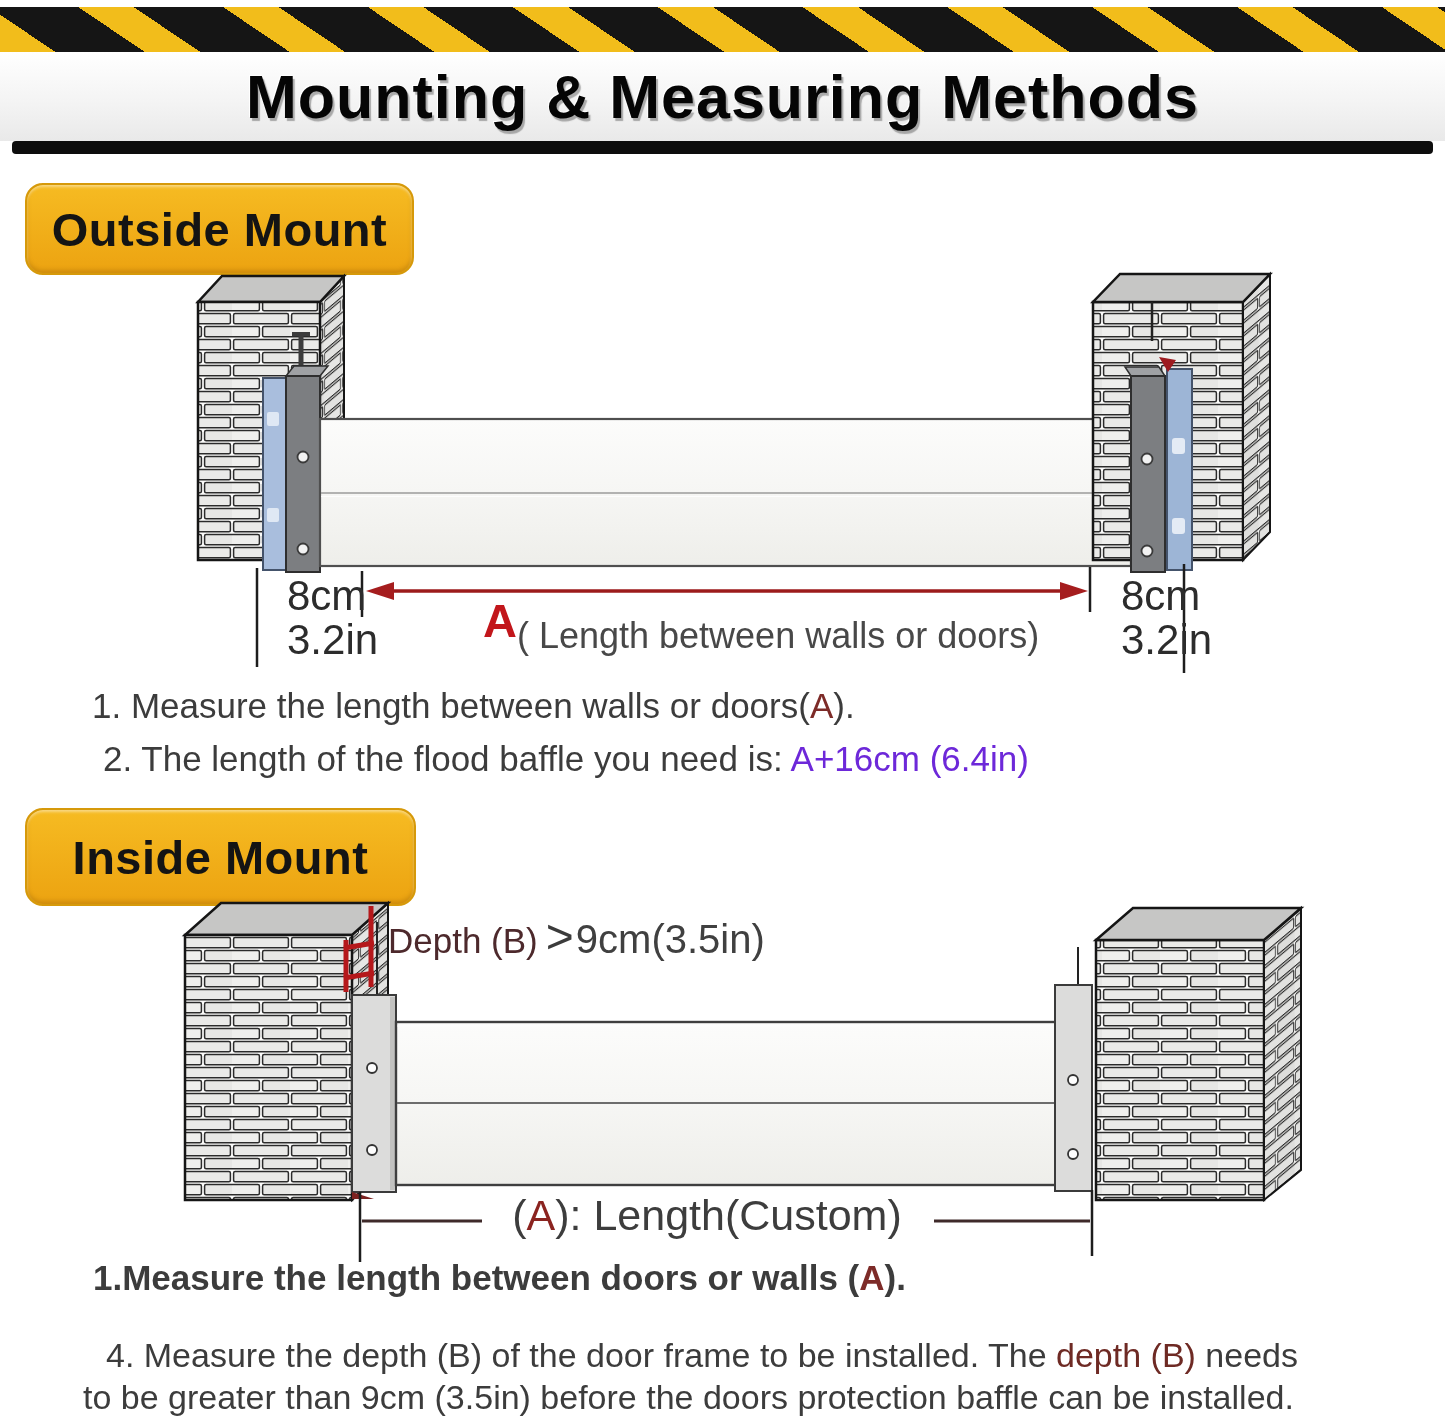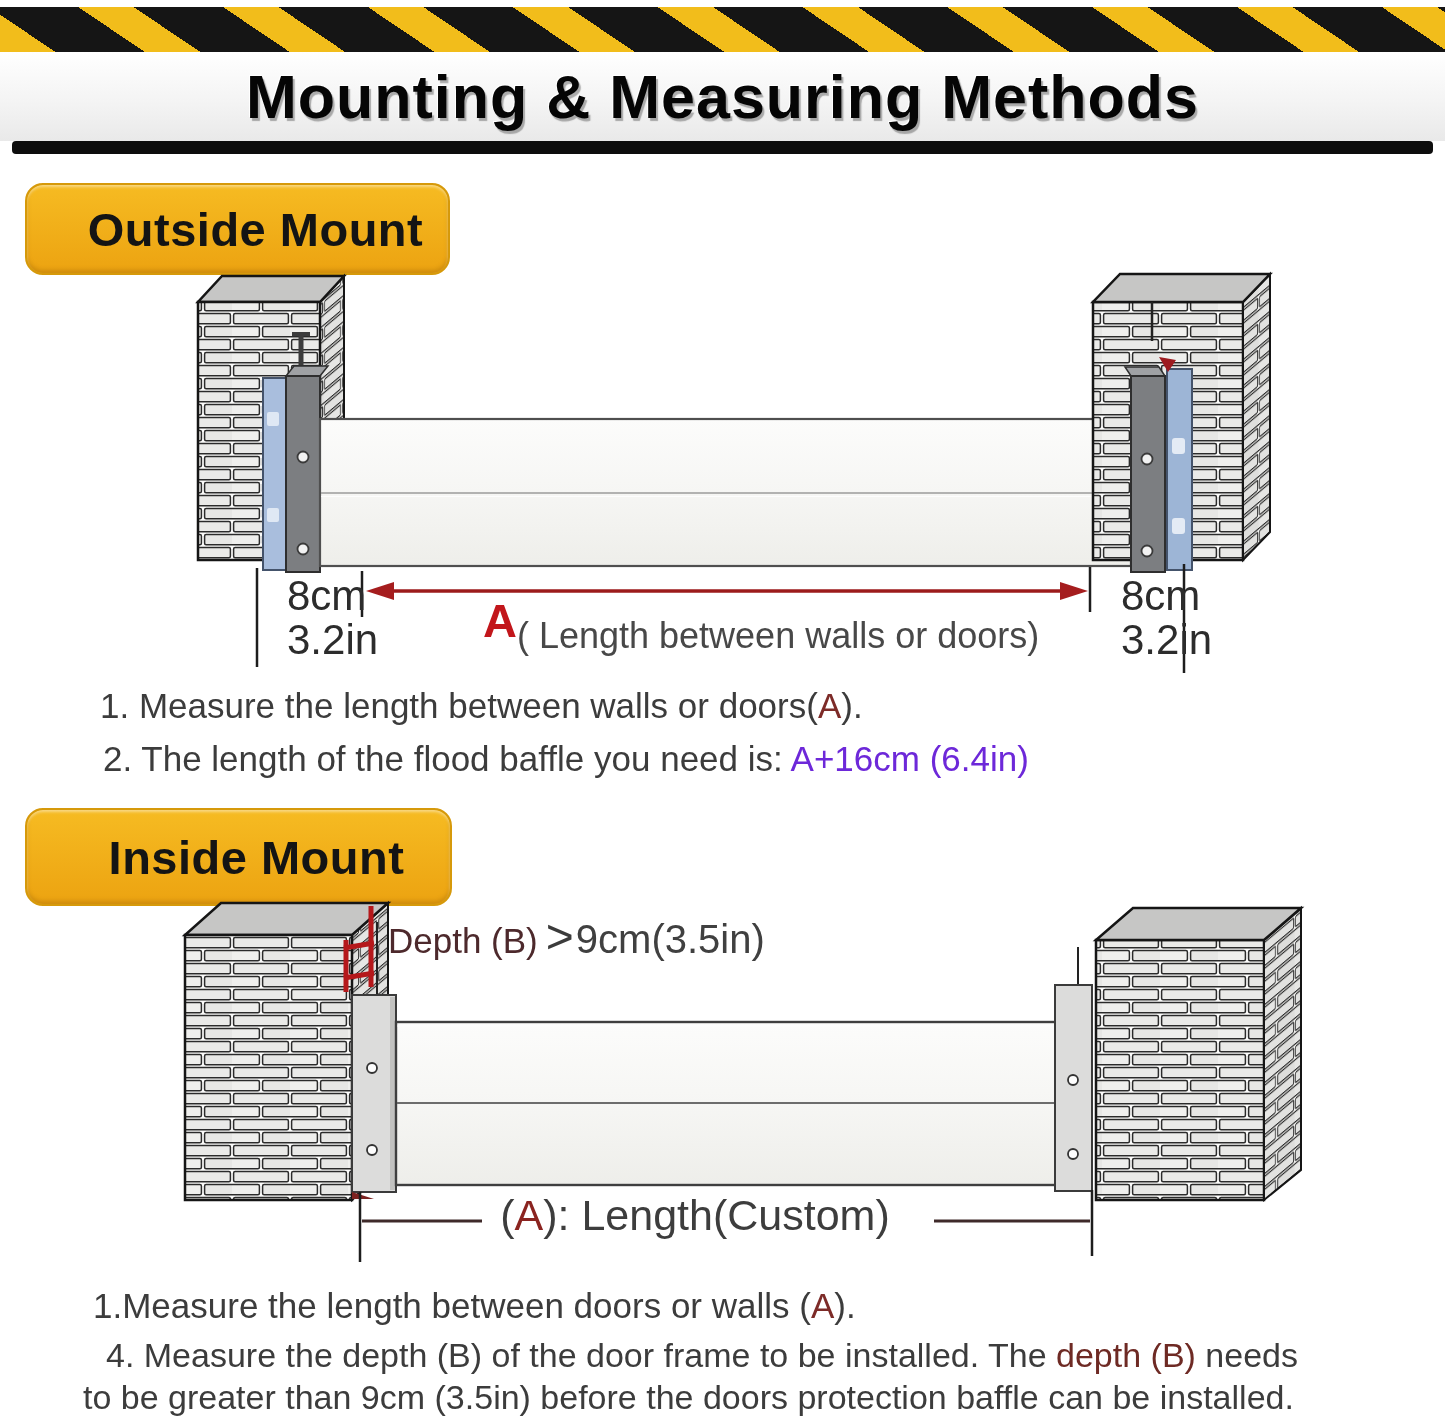--- a/index.html
+++ b/index.html
@@ -32,7 +32,6 @@
     background:linear-gradient(180deg,#f6bb22,#eca311);
     border:2px solid #d6990a;border-radius:18px;
     box-shadow:inset 0 2px 3px rgba(255,255,255,.45), inset 0 -3px 4px rgba(150,95,0,.35);
-    padding-left:36px;
   }
   .section-label span{font-size:47px;font-weight:bold;color:#141414;letter-spacing:.5px;}
   .label-outside{top:183px;width:385px;height:88px;}

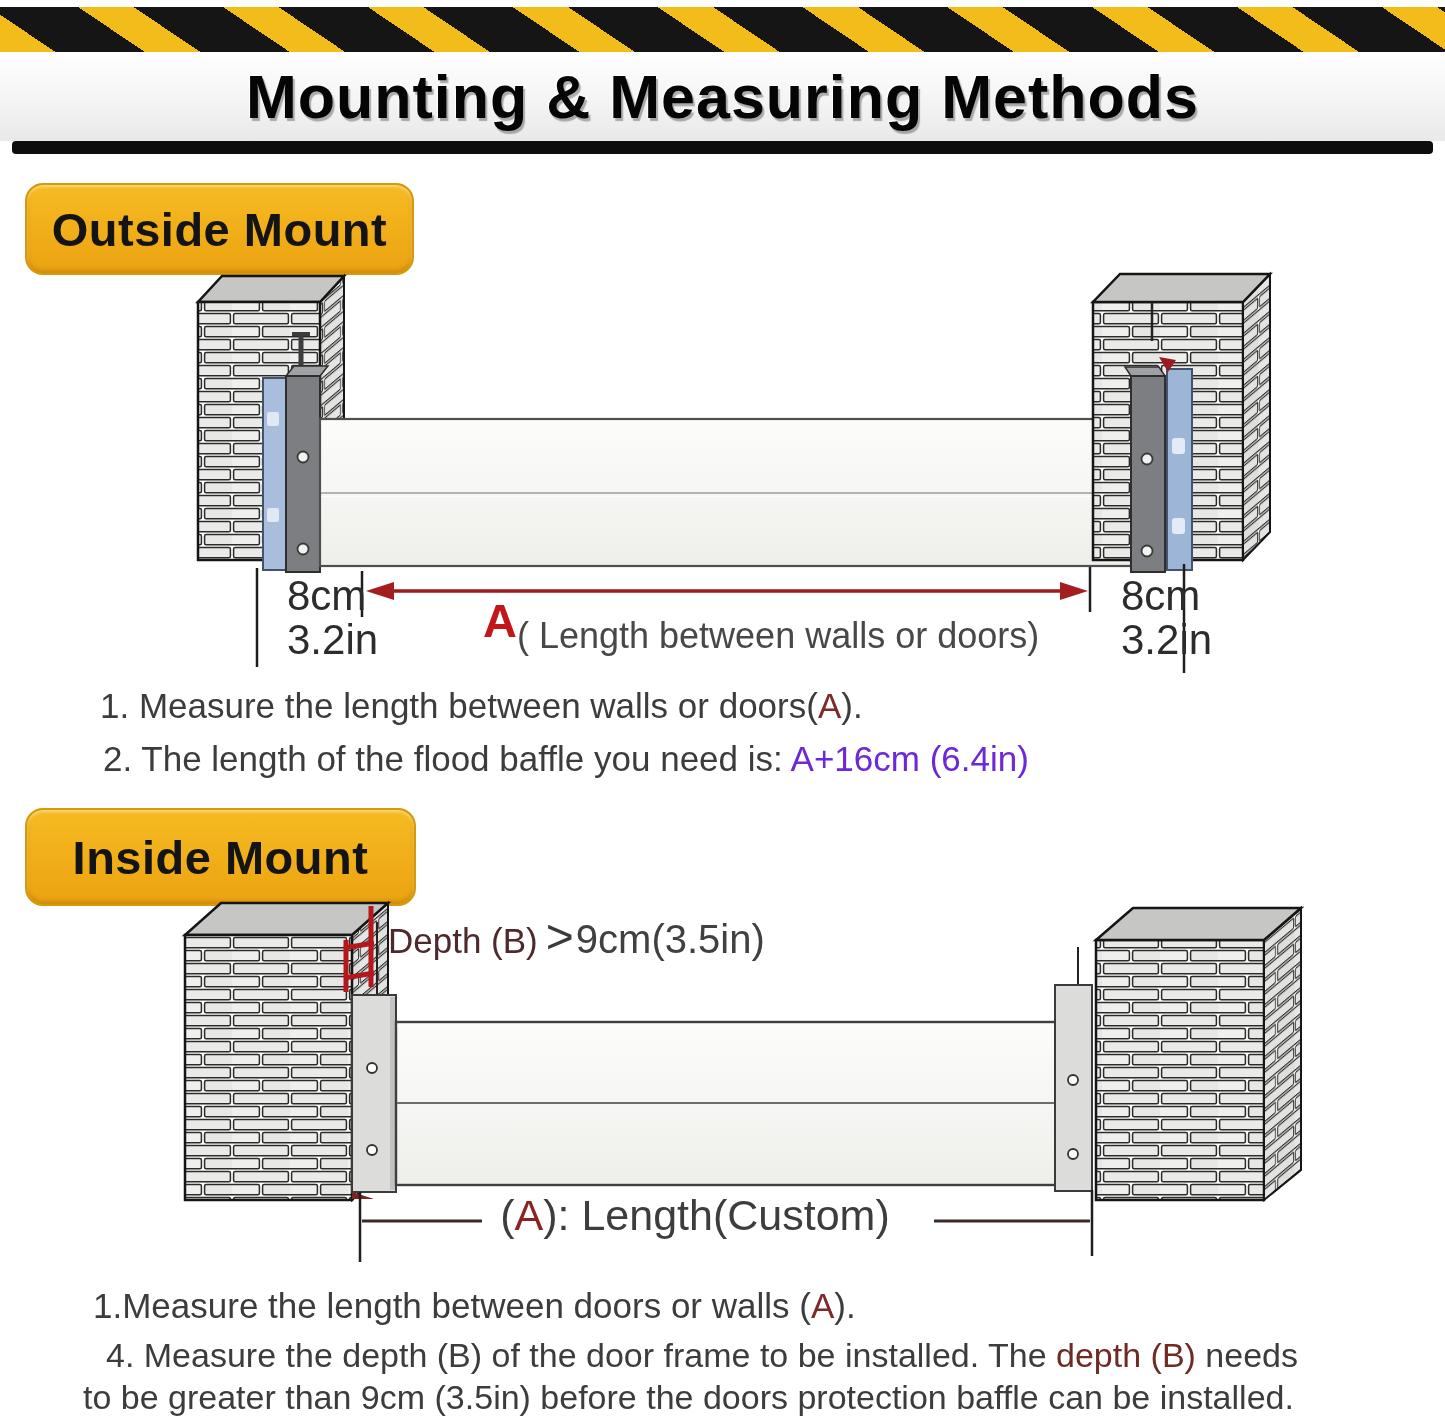--- a/index.html
+++ b/index.html
@@ -221,7 +221,7 @@
     <span class="cap-A">A</span>
     <span class="cap-rest">( Length between walls or doors)</span>
   </div>
-  <div class="ov step" style="left:100px;top:688px;">
+  <div class="ov step" style="left:92px;top:688px;">
     <span>1. Measure the length between walls or doors(</span><span class="a-red">A</span><span>).</span>
   </div>
   <div class="ov step" style="left:103px;top:741px;">

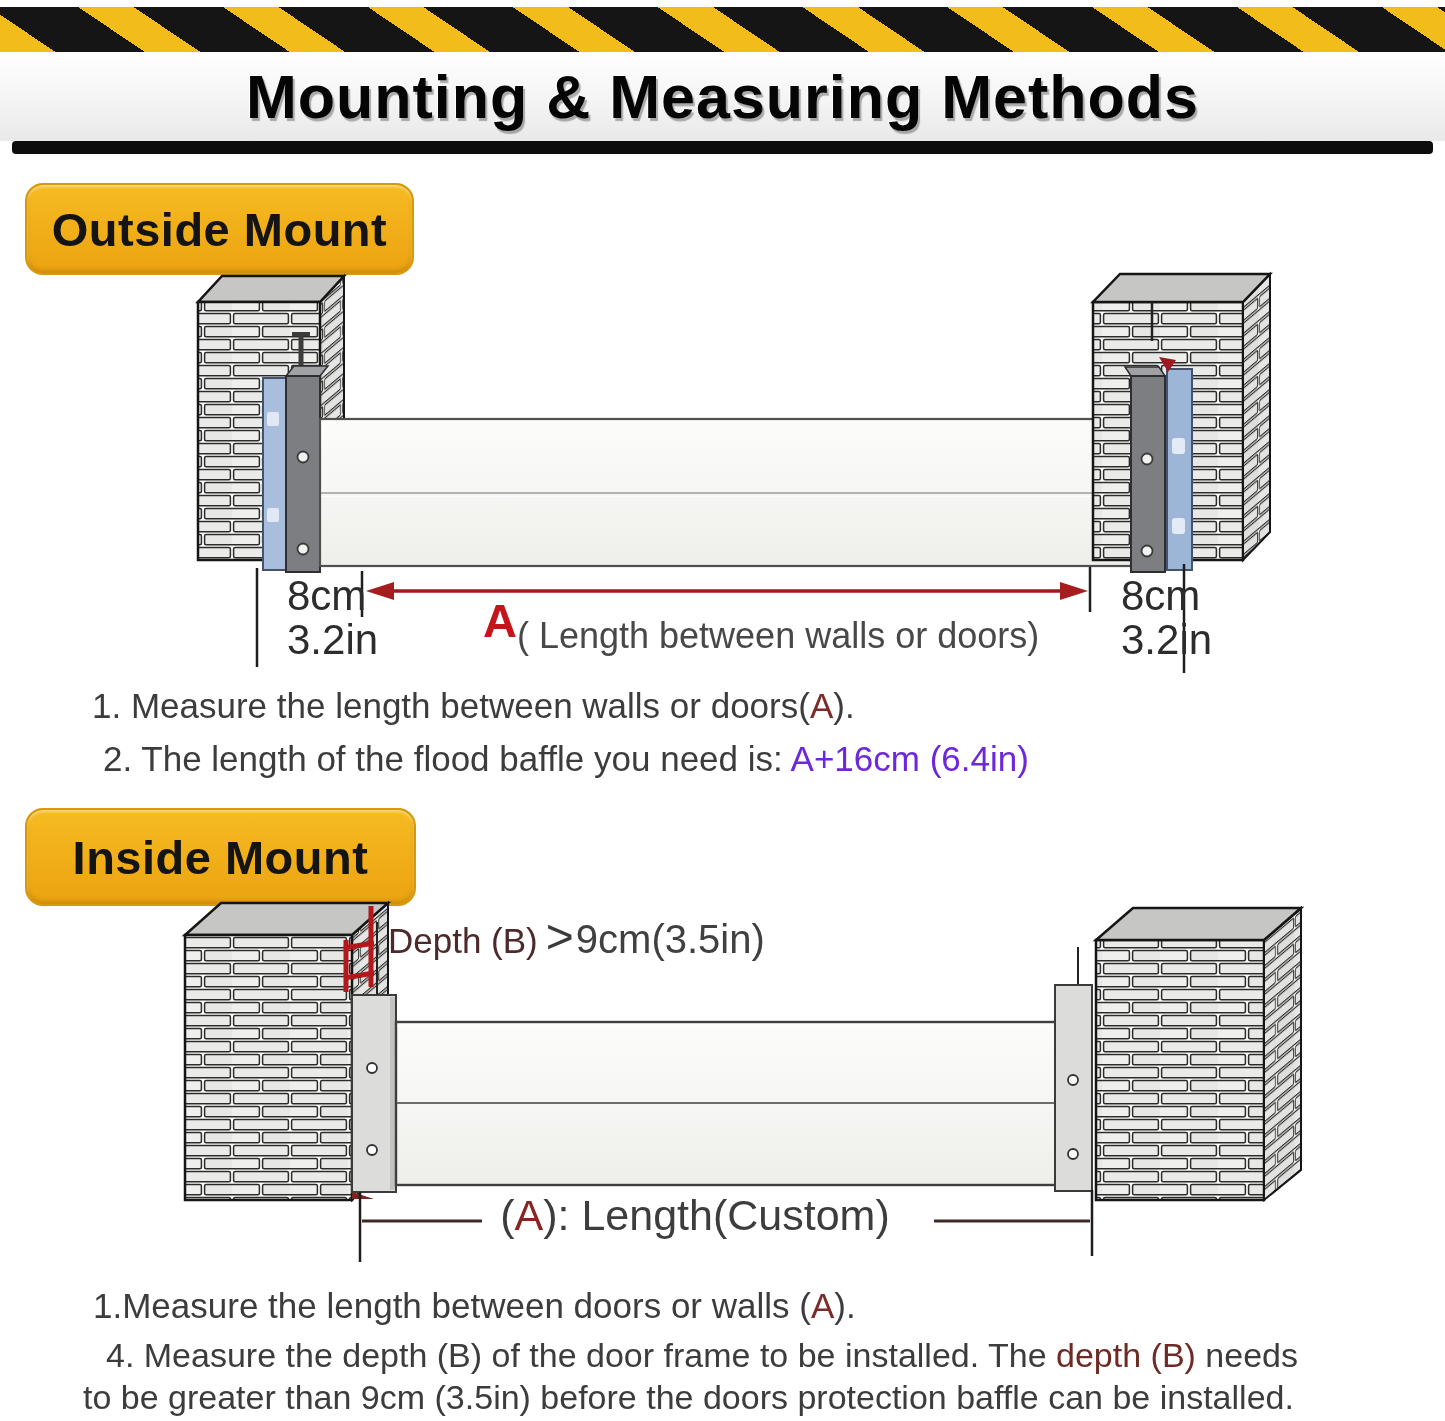--- a/index.html
+++ b/index.html
@@ -233,7 +233,7 @@
     <span class="depth-gt">&gt;</span>
     <span class="depth-val">9cm(3.5in)</span>
   </div>
-  <div class="ov length-caption" style="left:460px;top:1193px;">
+  <div class="ov length-caption" style="left:472px;top:1193px;">
     <span>(</span><span class="a-red" style="color:#8b2420;">A</span><span>): Length(Custom)</span>
   </div>
   <div class="ov step" style="left:93px;top:1288px;">

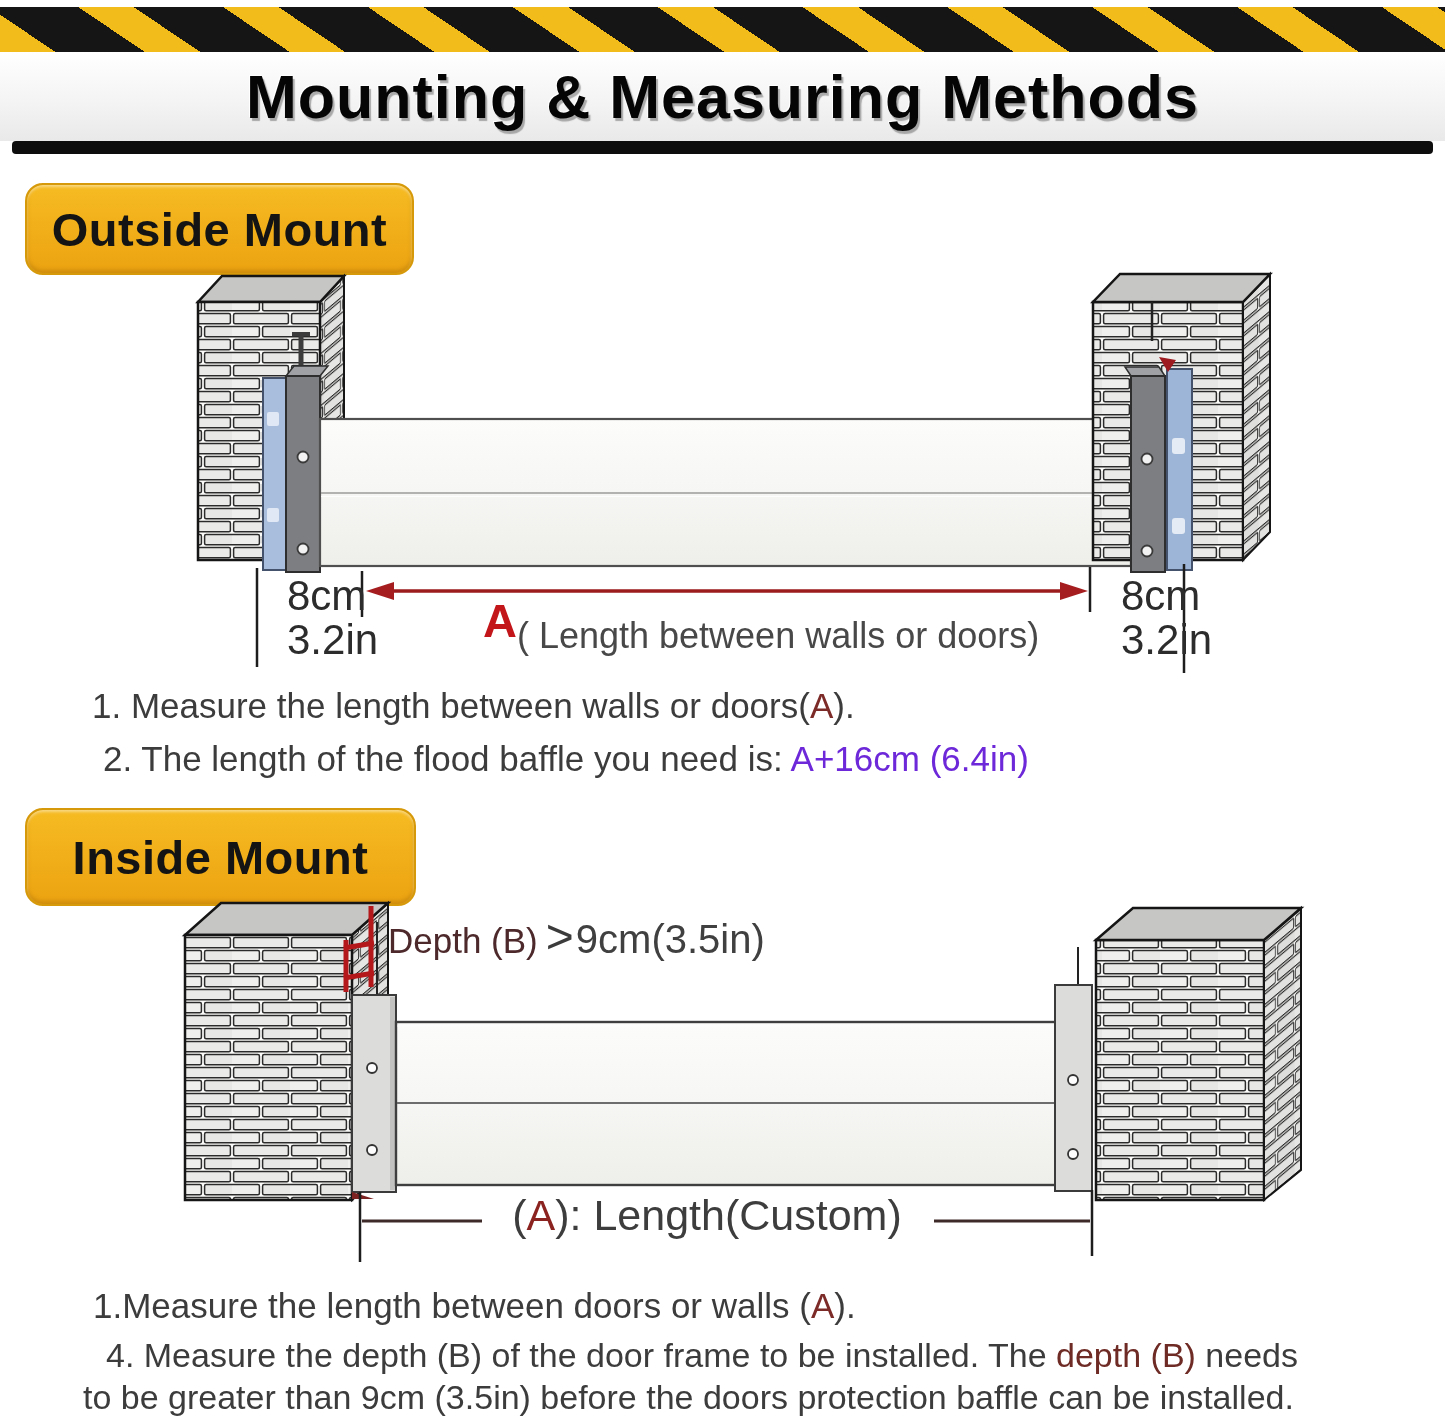--- a/index.html
+++ b/index.html
@@ -236,7 +236,7 @@
   <div class="ov length-caption" style="left:472px;top:1193px;">
     <span>(</span><span class="a-red" style="color:#8b2420;">A</span><span>): Length(Custom)</span>
   </div>
-  <div class="ov step" style="left:93px;top:1288px;">
+  <div class="ov step" style="left:93px;top:1260px;font-weight:bold;">
     <span>1.Measure the length between doors or walls (</span><span class="a-red">A</span><span>).</span>
   </div>
   <div class="ov step" style="left:106px;top:1338px;font-size:34px;">

